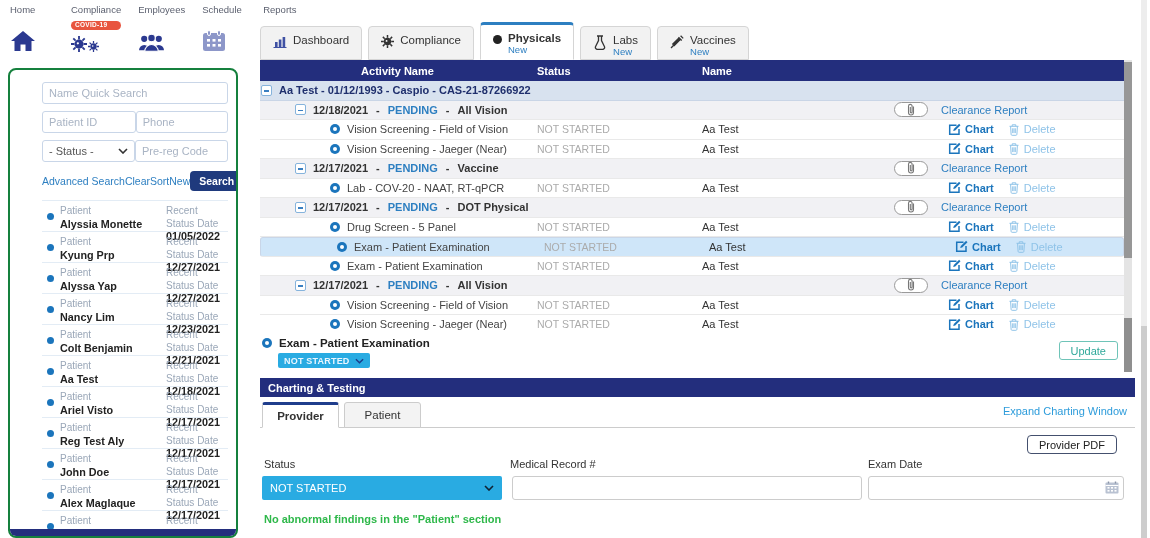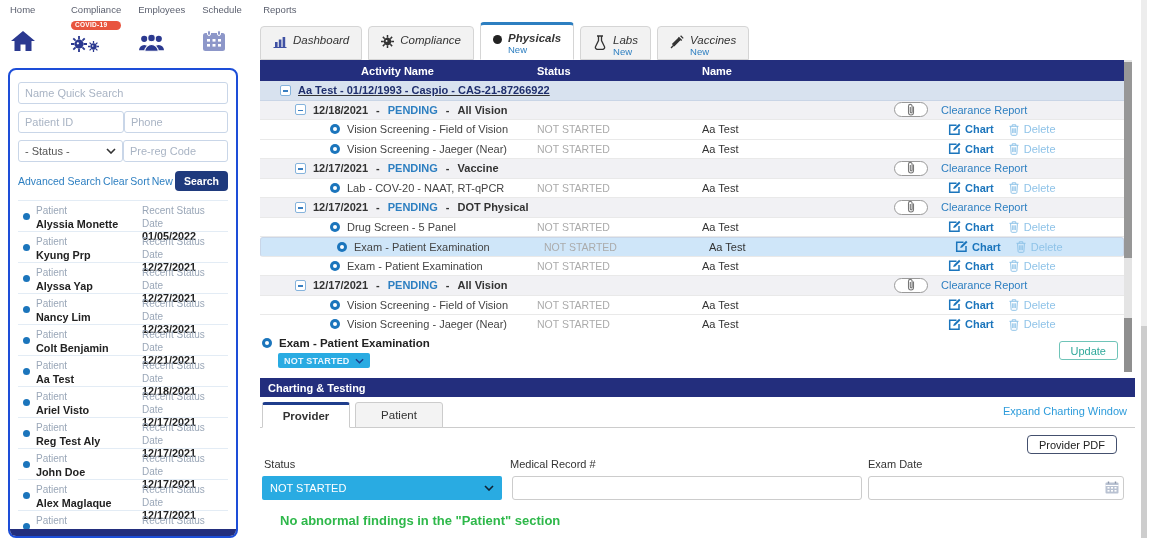--- a/index.html
+++ b/index.html
@@ -57,7 +57,7 @@
                 height:38px; font-weight:bold; }
   .tab-ic { margin-right:6px; margin-top:1px; color:#333; }
   .tab-tx { display:flex; flex-direction:column; line-height:1.15; }
-  .tab-label { font-size:11.5px; color:#333;font-style:italic; }
+  .tab-label { font-size:11.5px; color:#333; }
   .tab-sub { font-size:9.5px; color:#2d7fc1; font-weight:normal; }
 
   

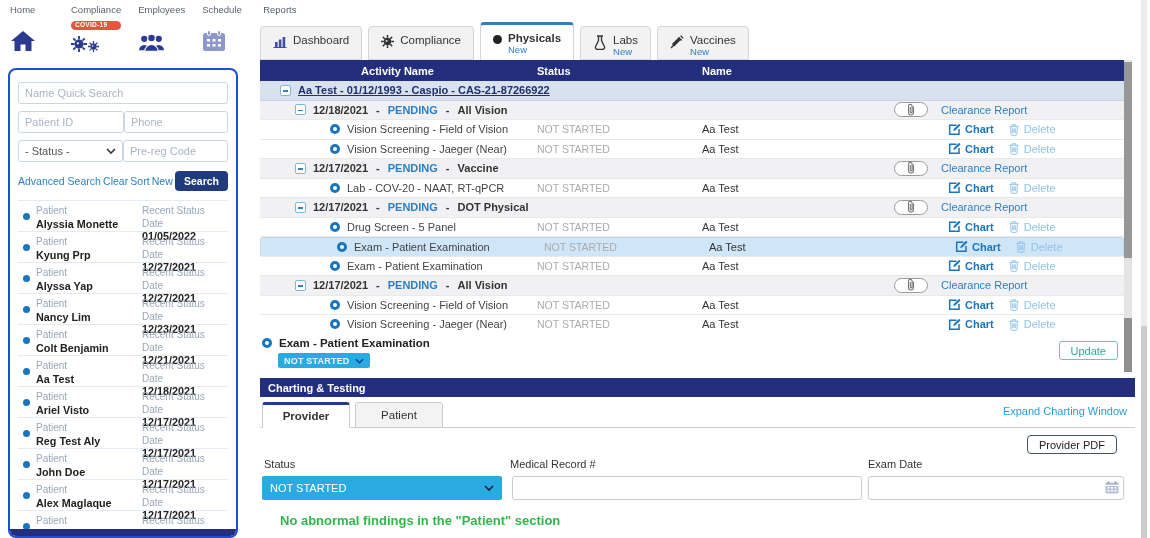--- a/index.html
+++ b/index.html
@@ -21,7 +21,7 @@
 
   
   .sidebar { position:absolute; left:8px; top:68px; width:230px; height:470px; background:#fff;
-             border:2px solid #1d4ed8; border-radius:8px; overflow:hidden; }
+             border:2px solid #15803d; border-radius:8px; overflow:hidden;padding-left:24px; }
   .sb-inner { padding:12px 8px 0 8px; }
   .sb-input { width:100%; height:22px; border:1px solid #c9d6e8; border-radius:3px; font-size:11px;
               padding:0 6px; color:#333; font-family:"Liberation Sans",sans-serif; background:#fff; }

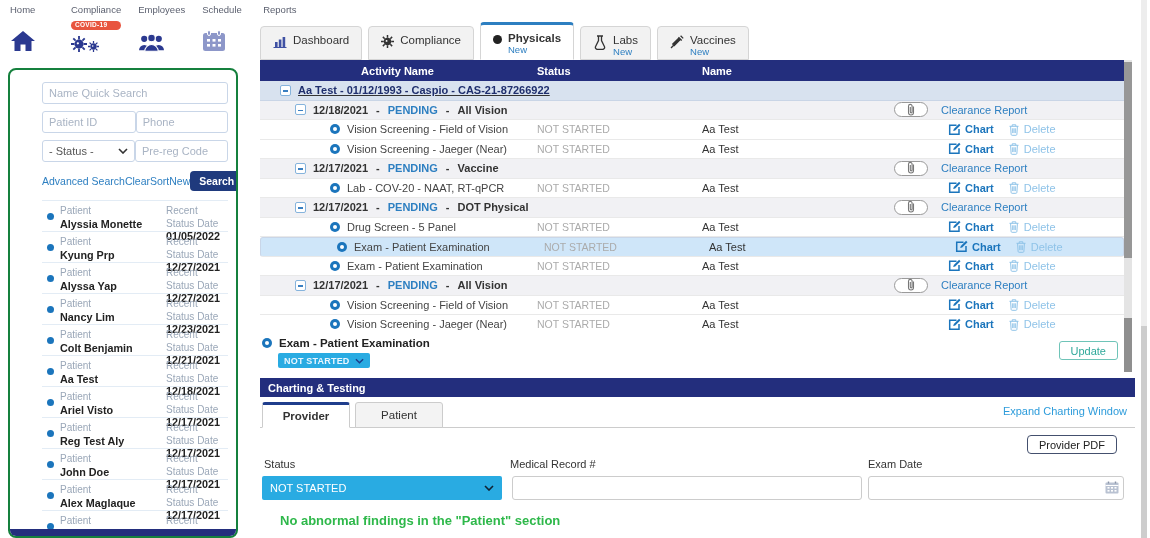--- a/index.html
+++ b/index.html
@@ -71,7 +71,7 @@
   .trow.grp  { background:#f1f1f4; }
   .trow.sel  { background:#cfe6f9; }
   .c1 { display:flex; align-items:center; gap:7px; overflow:hidden; white-space:nowrap; }
-  .pgrp .c1 { padding-left:20px;text-decoration:underline; }
+  .pgrp .c1 { padding-left:1px; }
   .grp  .c1 { padding-left:35px; }
   .act  .c1 { padding-left:70px; }
   .minus { width:11px; height:11px; border:1px solid #85b3dc; border-radius:2px; background:#fff;

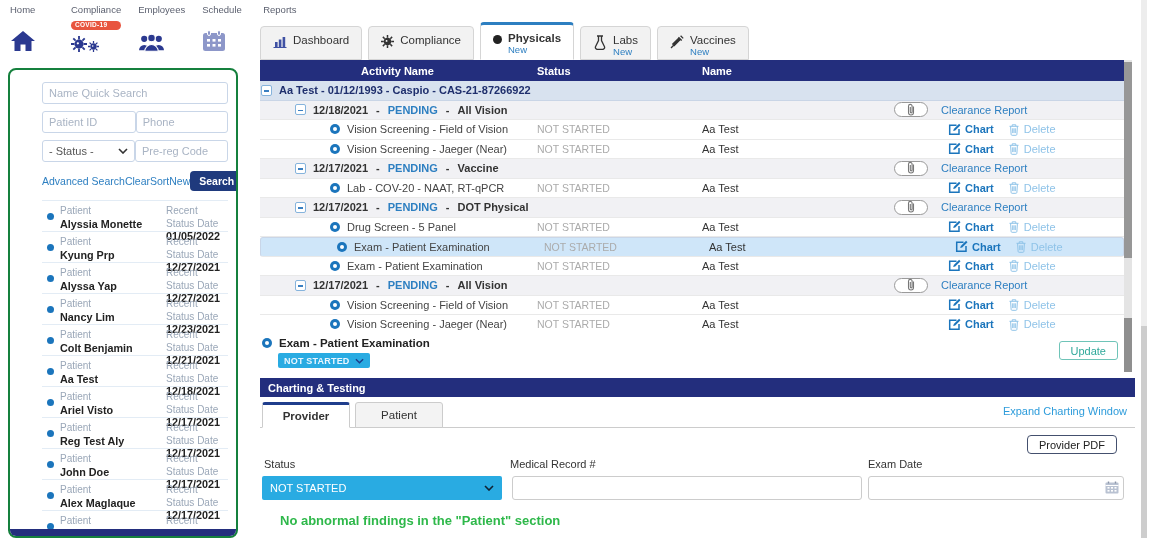--- a/index.html
+++ b/index.html
@@ -120,7 +120,7 @@
                padding-left:8px; }
   .chart-body { position:absolute; left:2px; top:397px; width:875px; height:141px; background:#fff; }
   .ptabs { position:absolute; left:2px; top:5px; display:flex; gap:5px; z-index:2; }
-  .ptab { width:88px; height:26px; background:#f3f3f3; border:1px solid #ccc; border-radius:3px 3px 0 0;
+  .ptab { width:77px; height:26px; background:#f3f3f3; border:1px solid #ccc; border-radius:3px 3px 0 0;
           display:flex; align-items:center; justify-content:center; font-size:11.5px; color:#333;
           cursor:pointer; }
   .ptab.active { background:#fff; border-top:3px solid #1f3d8c; border-bottom-color:#fff; font-weight:bold; }

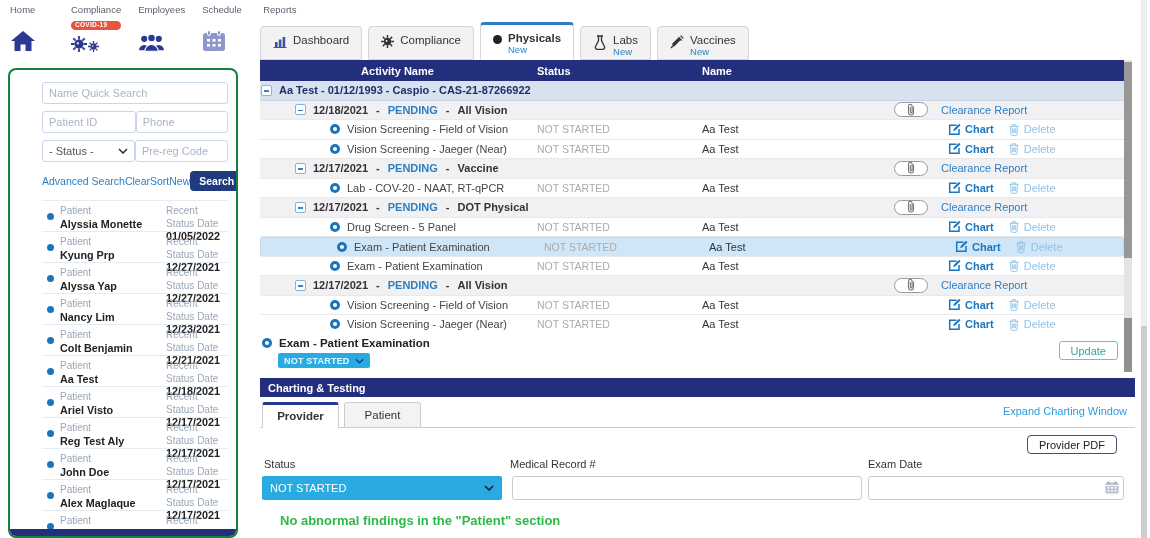--- a/index.html
+++ b/index.html
@@ -142,7 +142,7 @@
   .datewrap input { width:100%; height:24px; border:1px solid #ccc; border-radius:3px; font-size:11px;
                     padding:0 24px 0 6px; font-family:"Liberation Sans",sans-serif; }
   .datewrap .calic { position:absolute; right:5px; top:5px; color:#8a94a8; cursor:pointer; }
-  .note { position:absolute; left:20px; top:116px; font-size:13px; font-weight:bold; color:#2eb84a; }
+  .note { position:absolute; left:4px; top:116px; font-size:11px; font-weight:bold; color:#2eb84a; }
 
   .pagebar { position:absolute; left:1141px; top:0; width:6px; height:538px; background:#ededed; }
   .pagebar .thumb { position:absolute; left:0; bottom:0; width:6px; height:212px; background:#cdcdcd; cursor:pointer; }

